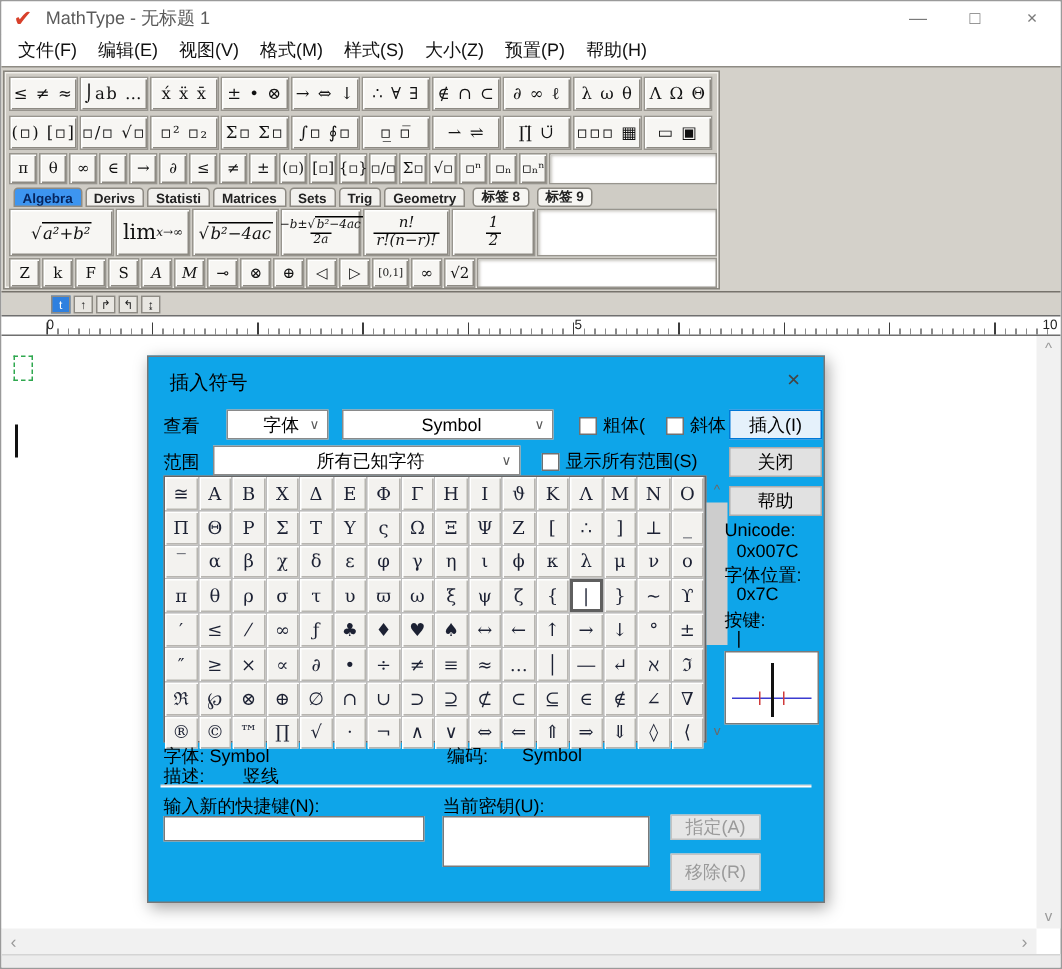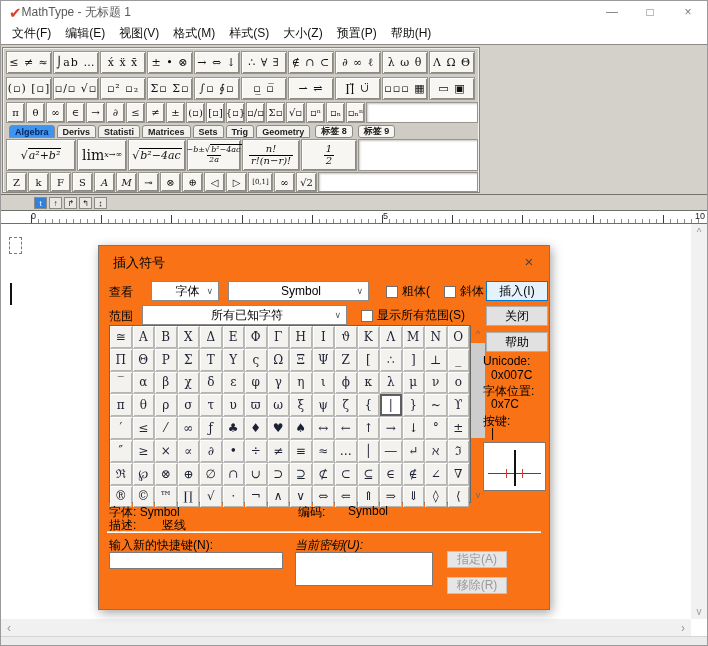--- a/index.html
+++ b/index.html
@@ -10,7 +10,7 @@
   
   .titlebar{position:absolute;left:0;top:0;right:0;height:22px;background:#fff;display:flex;align-items:center;}
   .logo{color:#d8402a;font-weight:bold;font-size:15px;margin-left:8px;line-height:1;}
-  .title-text{color:#5a5a5a;font-size:12px;}
+  .title-text{color:#5a5a5a;font-size:12px;margin-left:9px;}
   .winctl{position:absolute;top:0;right:0;height:22px;display:flex;}
   .winctl div{width:38px;height:22px;display:flex;align-items:center;justify-content:center;color:#7a7a7a;font-size:12px;}
 

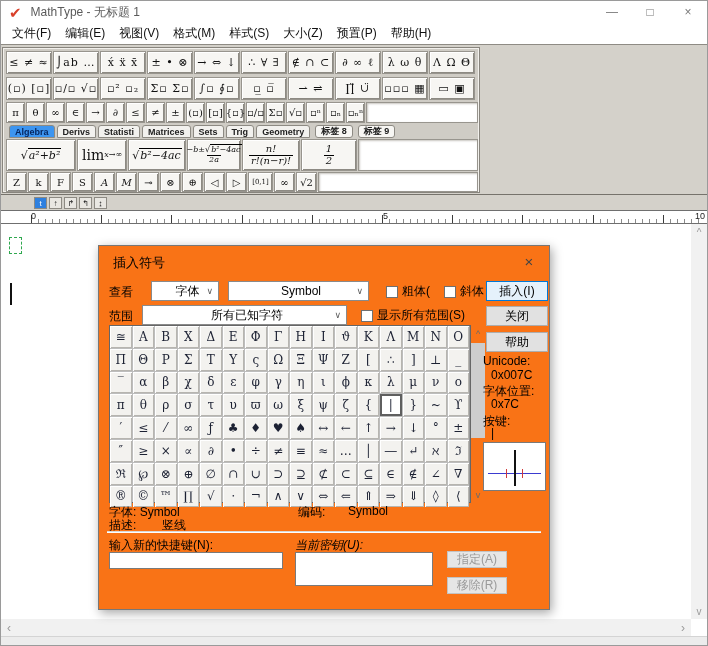--- a/index.html
+++ b/index.html
@@ -67,7 +67,7 @@
   .statusbar{position:absolute;left:0;right:0;bottom:0;height:8px;background:#ececec;border-top:1px solid #d4d4d4;}
 
   
-  .dialog{position:absolute;left:97px;top:244px;width:452px;height:365px;background:#f97316;border:1px solid #777;
+  .dialog{position:absolute;left:97px;top:236px;width:452px;height:365px;background:#0ea5e9;border:1px solid #777;
           box-shadow:2px 3px 10px rgba(0,0,0,.35);box-sizing:border-box;font-size:12px;color:#000;}
   .dlg-title{position:absolute;left:14px;top:8px;font-size:13px;}
   .dlg-close{position:absolute;right:10px;top:5px;width:20px;height:20px;display:flex;align-items:center;justify-content:center;color:#444;font-size:15px;}

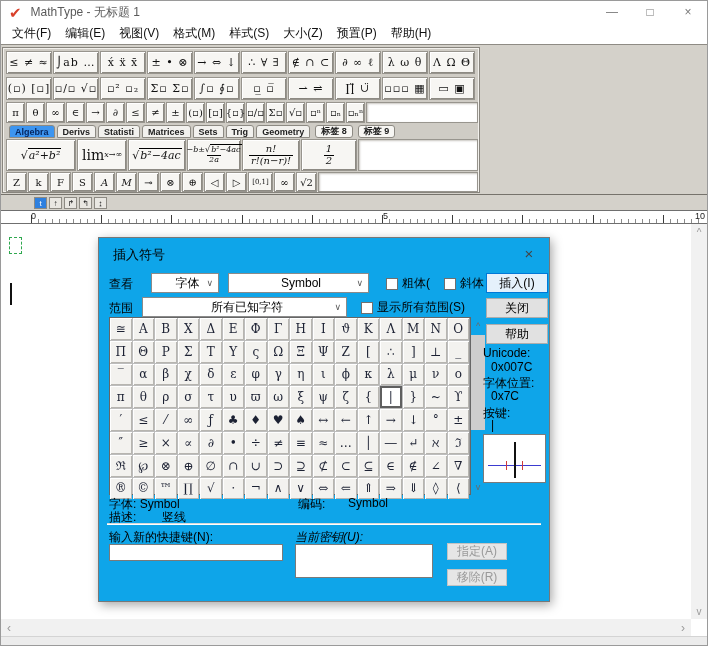--- a/index.html
+++ b/index.html
@@ -456,7 +456,7 @@
 
     <div class="lbl" style="left:10px;top:291px;">输入新的快捷键(N):</div>
     <div class="tinput" style="left:10px;top:306px;width:174px;height:17px;"></div>
-    <div class="lbl" style="left:196px;top:291px;font-style:italic;">当前密钥(U):</div>
+    <div class="lbl" style="left:196px;top:291px;">当前密钥(U):</div>
     <div class="tinput" style="left:196px;top:306px;width:138px;height:34px;"></div>
     <div class="dbtn disabled" style="left:348px;top:305px;width:60px;height:17px;">指定(A)</div>
     <div class="dbtn disabled" style="left:348px;top:331px;width:60px;height:17px;">移除(R)</div>

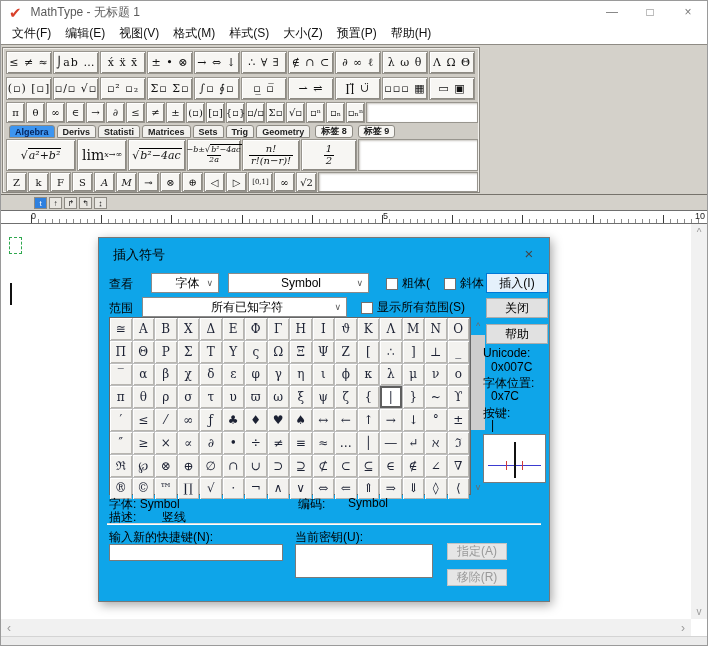--- a/index.html
+++ b/index.html
@@ -459,7 +459,7 @@
     <div class="lbl" style="left:196px;top:291px;">当前密钥(U):</div>
     <div class="tinput" style="left:196px;top:306px;width:138px;height:34px;"></div>
     <div class="dbtn disabled" style="left:348px;top:305px;width:60px;height:17px;">指定(A)</div>
-    <div class="dbtn disabled" style="left:348px;top:331px;width:60px;height:17px;">移除(R)</div>
+    <div class="dbtn disabled" style="left:348px;top:331px;width:60px;height:25px;">移除(R)</div>
   </div>
 
 </div>

